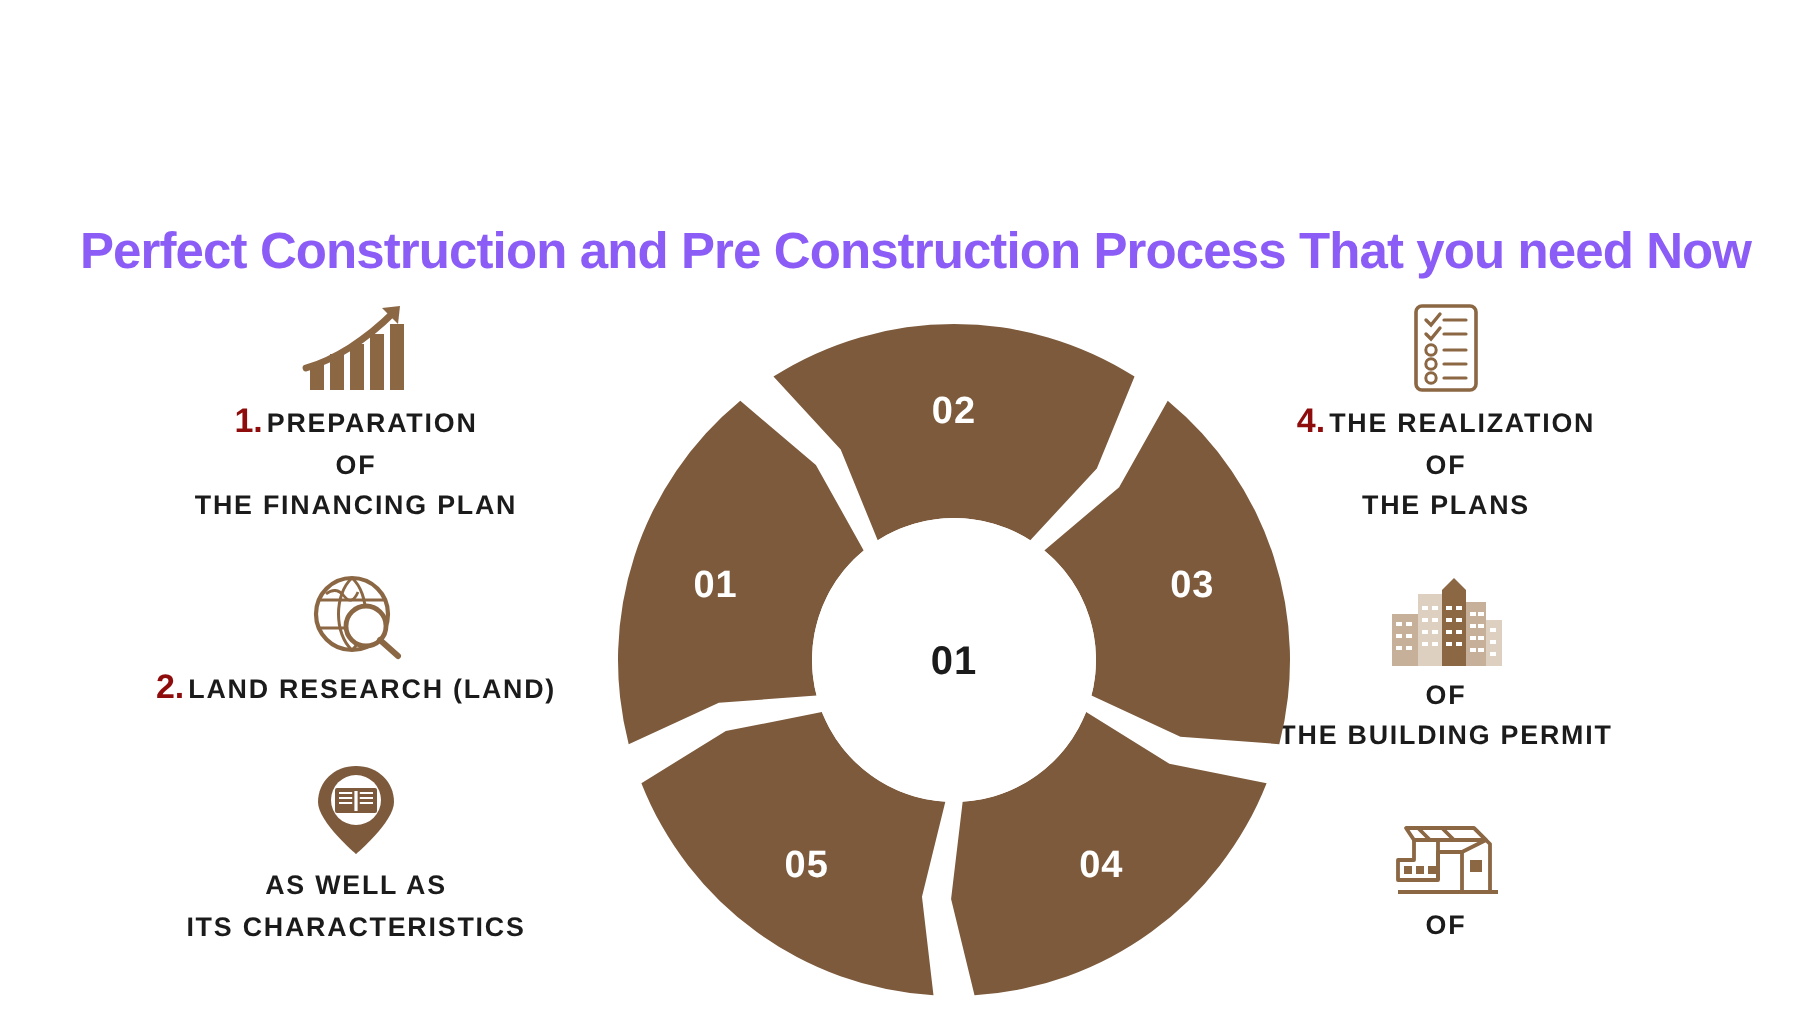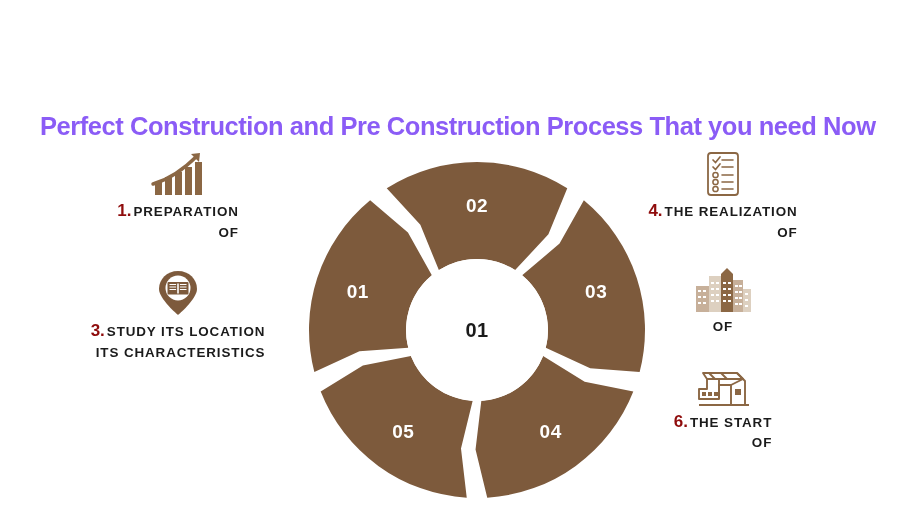--- a/index.html
+++ b/index.html
@@ -56,7 +56,7 @@
   }
 
   .step-text {
-    text-align: right;
+    text-align: center;
     color: #1b1b1b;
     font-size: 13.4px;
     font-weight: bold;

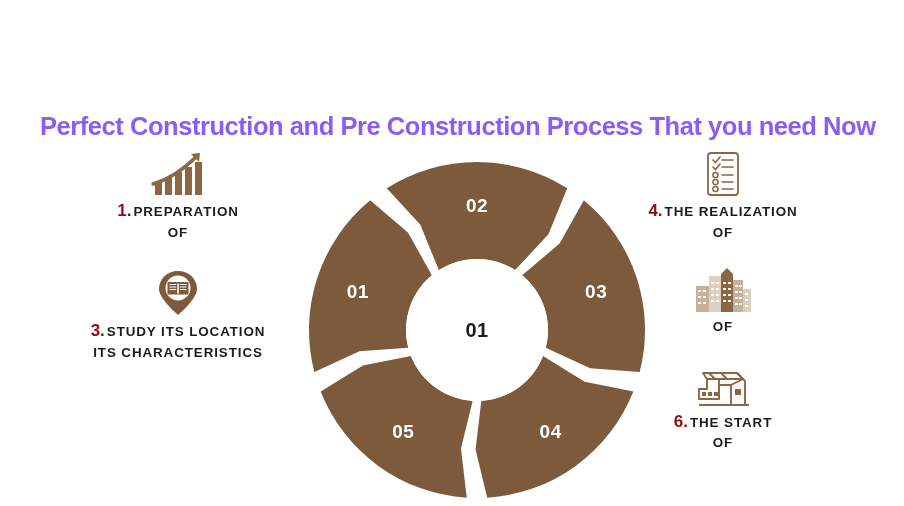--- a/index.html
+++ b/index.html
@@ -131,6 +131,7 @@
         <span class="step-num">1.</span><span>PREPARATION</span>
       </span>
       <span class="step-line">OF</span>
+      <span class="step-line">THE FINANCING PLAN</span>
     </div>
   </div>
 

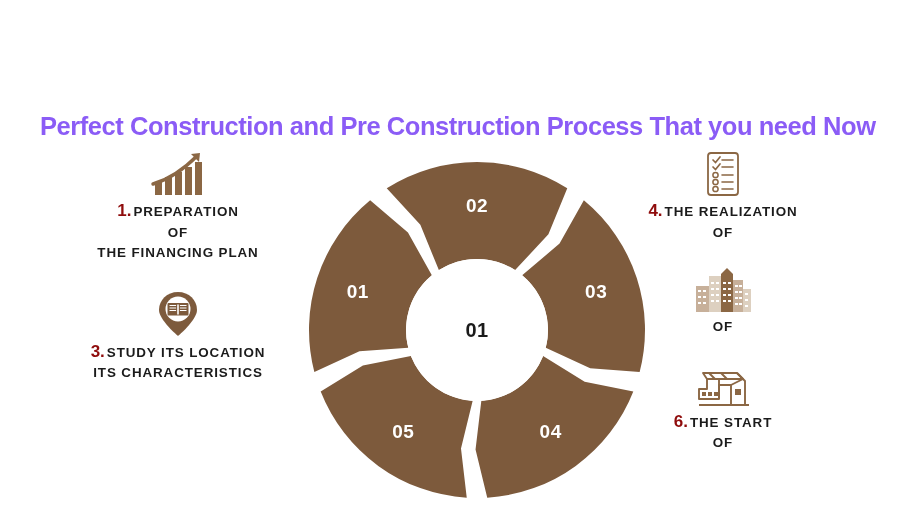--- a/index.html
+++ b/index.html
@@ -174,6 +174,7 @@
         <span class="step-num">4.</span><span>THE REALIZATION</span>
       </span>
       <span class="step-line">OF</span>
+      <span class="step-line">THE PLANS</span>
     </div>
   </div>
 

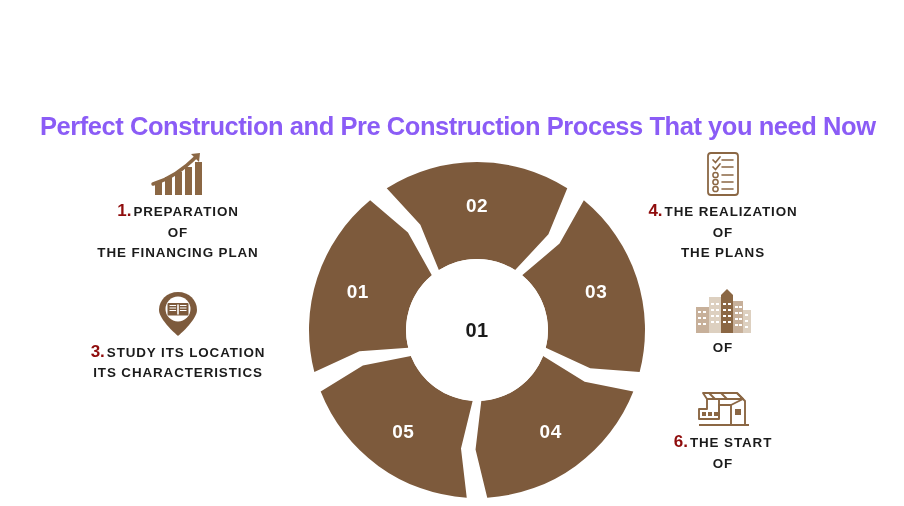--- a/index.html
+++ b/index.html
@@ -135,6 +135,24 @@
     </div>
   </div>
 
+  <div class="step" id="step-2">
+    <span class="step-icon">
+      <svg width="58" height="46" viewBox="0 0 58 46">
+        <circle cx="27" cy="22" r="18" fill="none" stroke="#8b6744" stroke-width="2.1"></circle>
+        <path d="M27 4 C18 12 18 32 27 40" fill="none" stroke="#8b6744" stroke-width="1.5"></path>
+        <path d="M27 4 C36 12 36 32 27 40" fill="none" stroke="#8b6744" stroke-width="1.5"></path>
+        <path d="M10 15 H44 M10 29 H44" fill="none" stroke="#8b6744" stroke-width="1.5"></path>
+        <path d="M14 12 q5 -4 9 1 t7 -2" fill="none" stroke="#8b6744" stroke-width="1.4"></path>
+        <circle cx="34" cy="28" r="10" fill="#ffffff" stroke="#8b6744" stroke-width="2.4"></circle>
+        <line x1="41" y1="35" x2="50" y2="43" stroke="#8b6744" stroke-width="3" stroke-linecap="round"></line>
+      </svg>
+    </span>
+    <div class="step-text">
+      <span class="step-line">
+        <span class="step-num">2.</span><span>LAND RESEARCH (LAND)</span>
+      </span>
+    </div>
+  </div>
 
   <div class="step" id="step-3">
     <span class="step-icon">

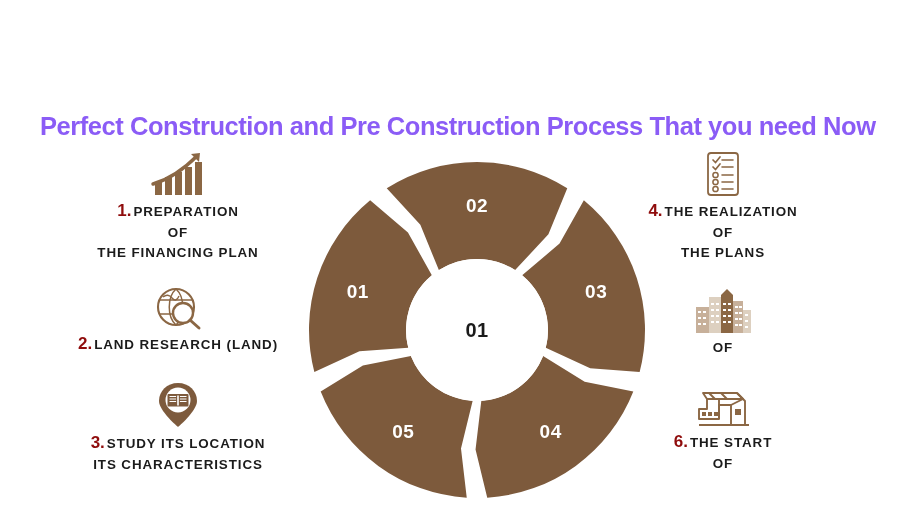--- a/index.html
+++ b/index.html
@@ -243,6 +243,7 @@
     </span>
     <div class="step-text">
       <span class="step-line">OF</span>
+      <span class="step-line">THE BUILDING PERMIT</span>
     </div>
   </div>
 

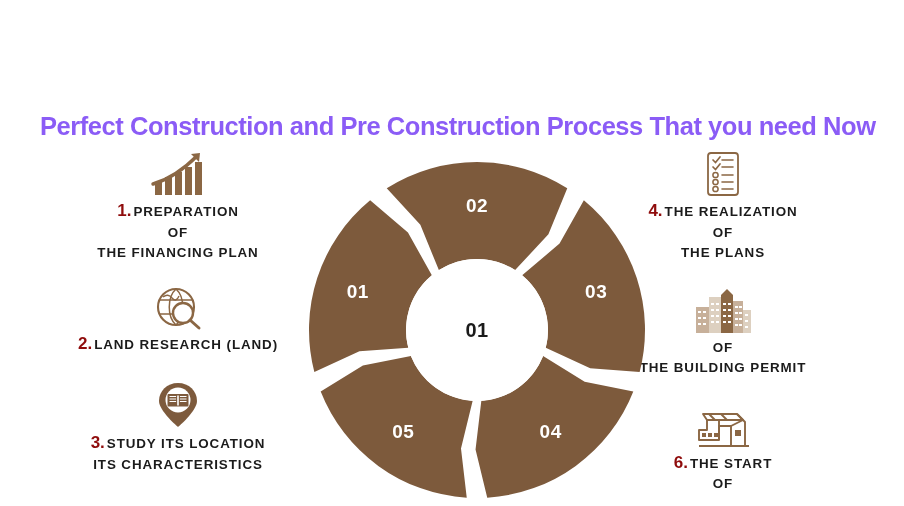--- a/index.html
+++ b/index.html
@@ -165,9 +165,6 @@
       </svg>
     </span>
     <div class="step-text">
-      <span class="step-line">
-        <span class="step-num">3.</span><span>STUDY ITS LOCATION</span>
-      </span>
       <span class="step-line">ITS CHARACTERISTICS</span>
     </div>
   </div>

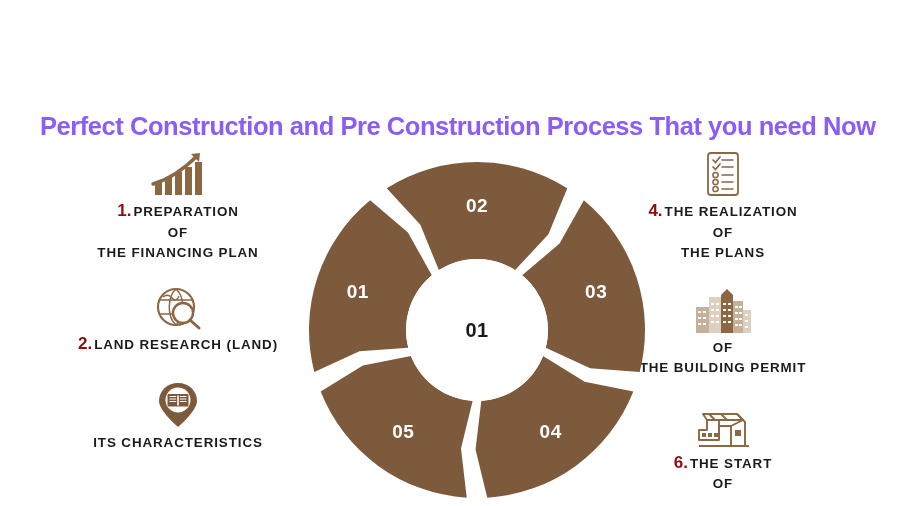--- a/index.html
+++ b/index.html
@@ -165,6 +165,7 @@
       </svg>
     </span>
     <div class="step-text">
+      <span class="step-line">AS WELL AS</span>
       <span class="step-line">ITS CHARACTERISTICS</span>
     </div>
   </div>

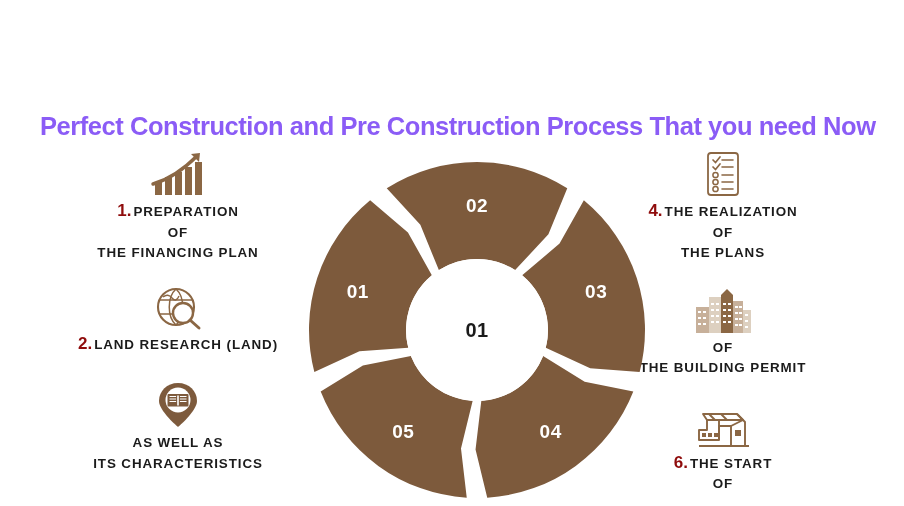--- a/index.html
+++ b/index.html
@@ -263,9 +263,6 @@
       </svg>
     </span>
     <div class="step-text">
-      <span class="step-line">
-        <span class="step-num">6.</span><span>THE START</span>
-      </span>
       <span class="step-line">OF</span>
 
     </div>

